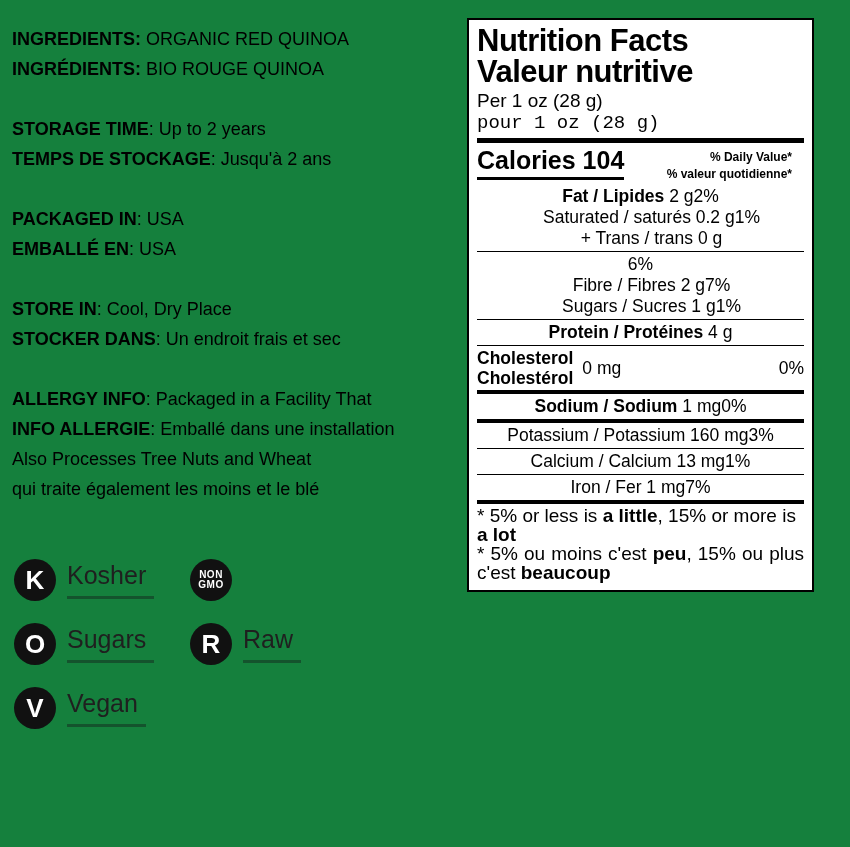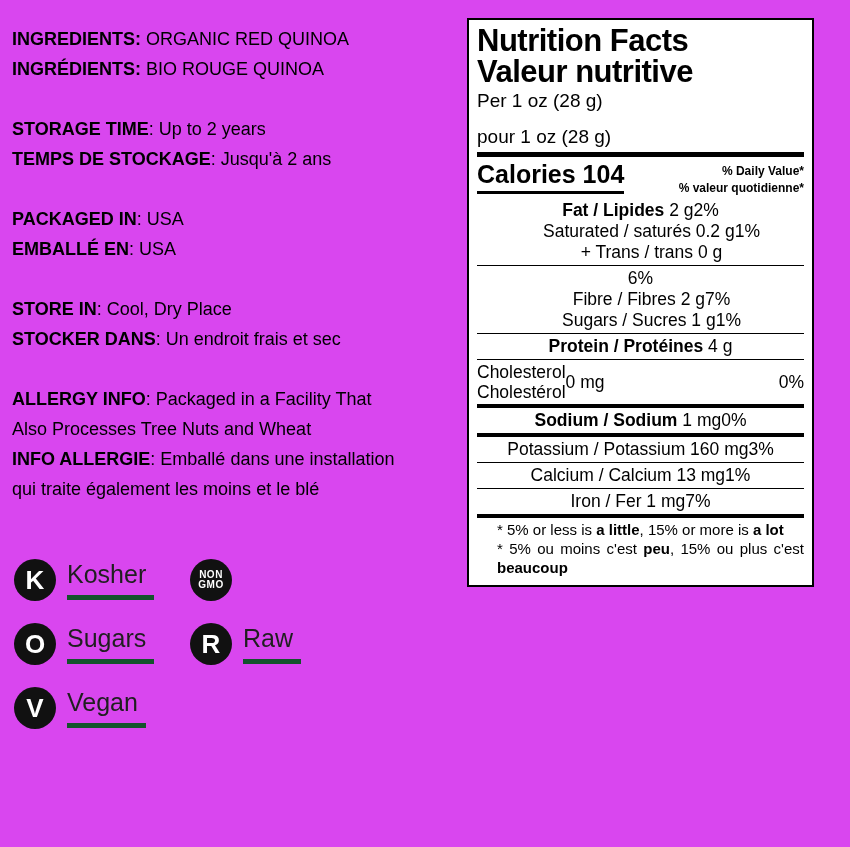--- a/index.html
+++ b/index.html
@@ -4,7 +4,7 @@
 <style>
   * { margin:0; padding:0; box-sizing:border-box; }
   html,body { width:850px; height:847px; background:#fff; font-family:"Liberation Sans", sans-serif; color:#000; }
-  .stage { position:relative; width:850px; height:847px; background:#d946ef; overflow:hidden; }
+  .stage { position:relative; width:850px; height:847px; background:#15803d; overflow:hidden; }
 
   
   .info { position:absolute; left:12px; top:24px; width:456px; font-size:18px; line-height:30px; }

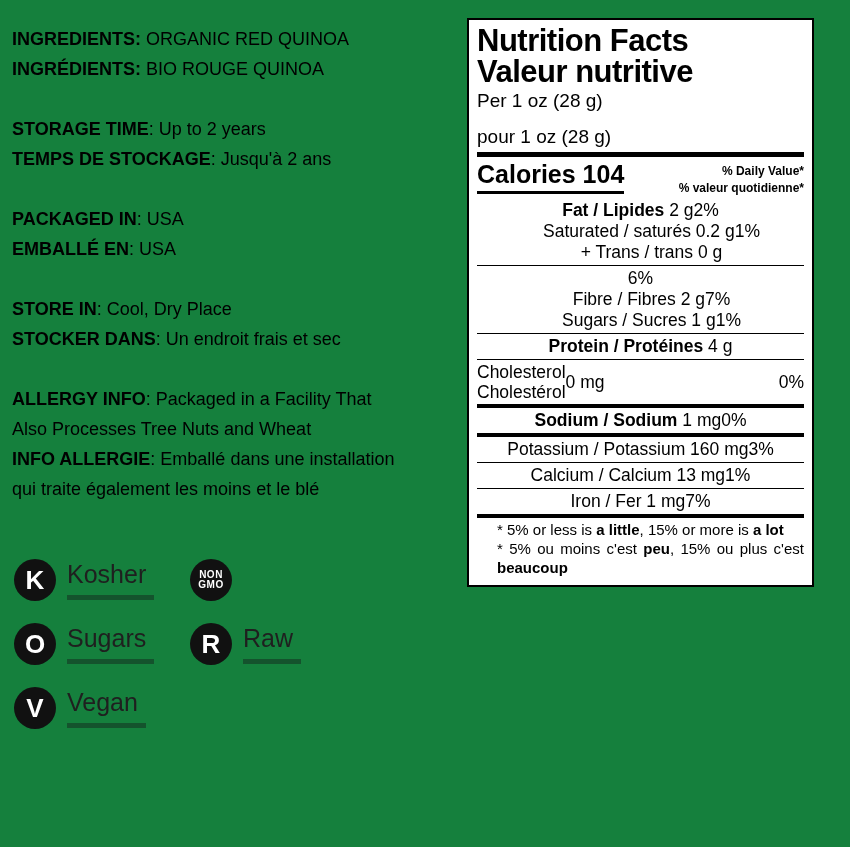--- a/index.html
+++ b/index.html
@@ -107,7 +107,7 @@
     <div class="nf-title">Nutrition Facts</div>
     <div class="nf-title">Valeur nutritive</div>
     <div class="nf-serving">Per 1 oz (28 g)</div>
-    <div class="nf-serving" style="margin-top:14px;">pour 1 oz (28 g)</div>
+    <div class="nf-serving" style="margin-top:0;font-family:Liberation Mono, monospace;">pour 1 oz (28 g)</div>
     <div class="bar-heavy"></div>
 
     <div class="cal-wrap">

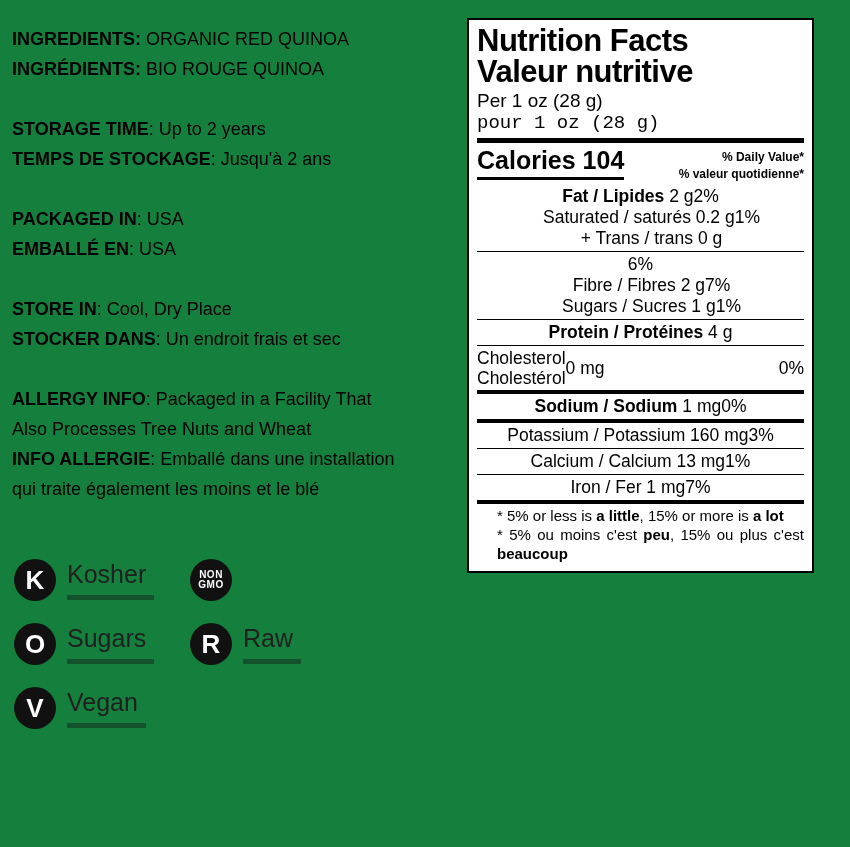--- a/index.html
+++ b/index.html
@@ -24,7 +24,7 @@
   .nf-title { font-size:31px; line-height:31px; font-weight:bold; letter-spacing:-.5px; }
   .nf-serving { font-size:19px; line-height:22px; margin-top:3px; }
   .bar-heavy { border-top:5px solid #000; margin:4px 0 3px 0; }
-  .cal-wrap { display:flex; justify-content:space-between; align-items:flex-start; margin:2px 0 3px 0; }
+  .cal-wrap { display:flex; justify-content:space-between; align-items:flex-start; margin:2px 12px 3px 0; }
   .cal-left { font-size:25px; font-weight:bold; border-bottom:3px solid #000; padding-bottom:2px; }
   .cal-right { text-align:right; font-size:12px; line-height:17px; font-weight:bold; margin-top:3px; }
   .nf-row { display:flex; justify-content:center; font-size:17.5px; line-height:21px; }

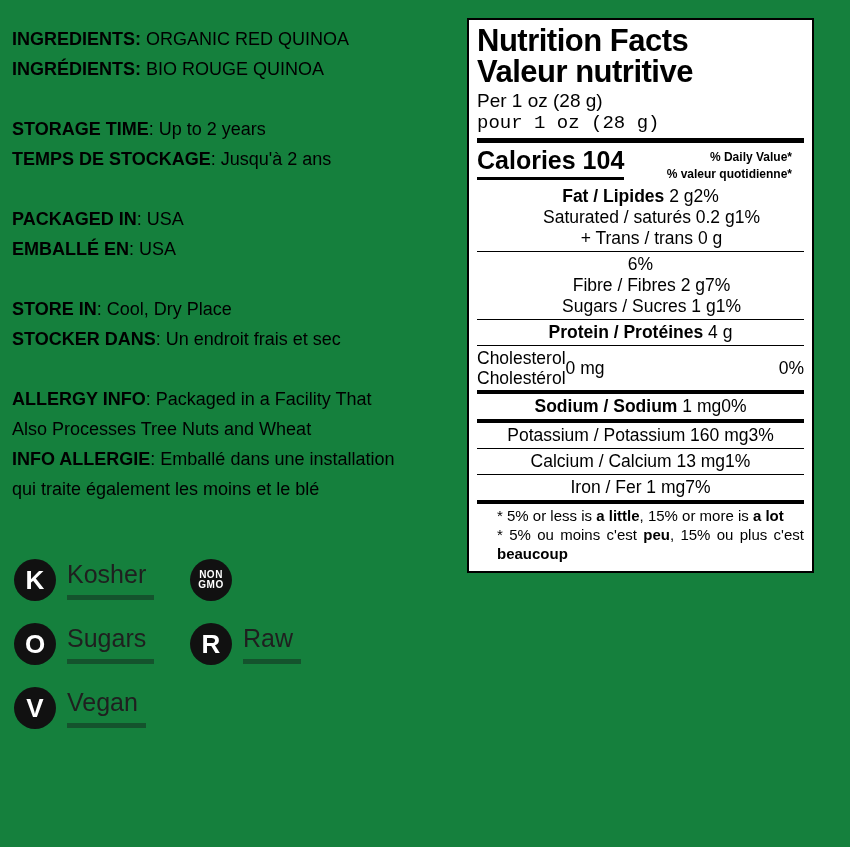--- a/index.html
+++ b/index.html
@@ -33,7 +33,7 @@
   .sep { border-top:1.5px solid #000; margin:2px 0; }
   .sep-thick { border-top:4px solid #000; margin:2px 0; }
   .chol { display:flex; align-items:center; font-size:17.5px; line-height:20px; }
-  .chol .names { font-weight:normal; }
+  .chol .names { font-weight:bold; }
   .chol .amt { }
   .chol .pct { margin-left:auto; }
   .foot { font-size:15px; line-height:19px; margin-top:2px;margin-left:20px; }

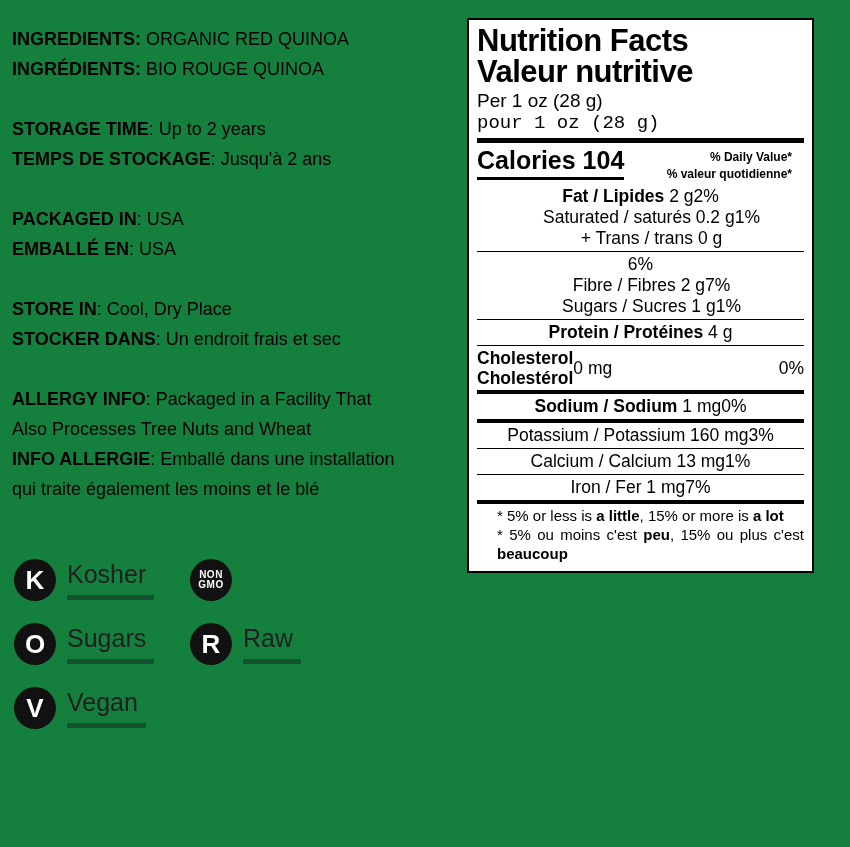--- a/index.html
+++ b/index.html
@@ -34,7 +34,7 @@
   .sep-thick { border-top:4px solid #000; margin:2px 0; }
   .chol { display:flex; align-items:center; font-size:17.5px; line-height:20px; }
   .chol .names { font-weight:bold; }
-  .chol .amt { }
+  .chol .amt { margin-left:9px; }
   .chol .pct { margin-left:auto; }
   .foot { font-size:15px; line-height:19px; margin-top:2px;margin-left:20px; }
   .foot .fr { text-align:justify; }

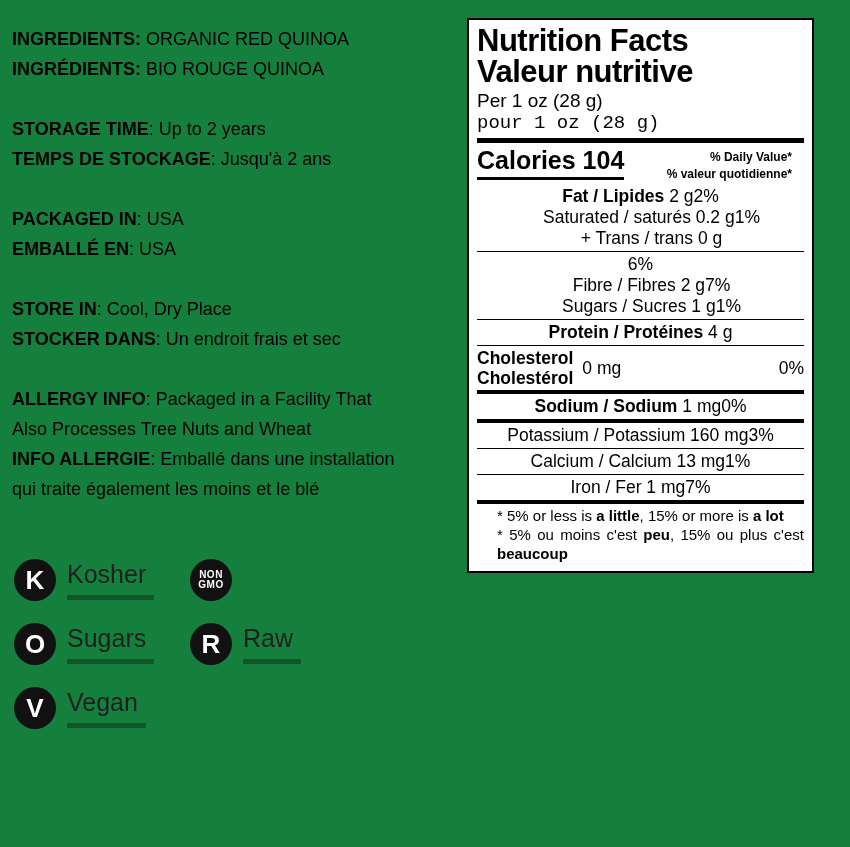--- a/index.html
+++ b/index.html
@@ -64,8 +64,8 @@
     </div>
     <div class="grp">
       <div class="ln"><b>ALLERGY INFO</b><span>: Packaged in a Facility That</span></div>
+      <div class="ln"><b>INFO ALLERGIE</b><span>: Emballé dans une installation</span></div>
       <div class="ln"><span>Also Processes Tree Nuts and Wheat</span></div>
-      <div class="ln"><b>INFO ALLERGIE</b><span>: Emballé dans une installation</span></div>
       <div class="ln"><span>qui traite également les moins et le blé</span></div>
     </div>
   </div>

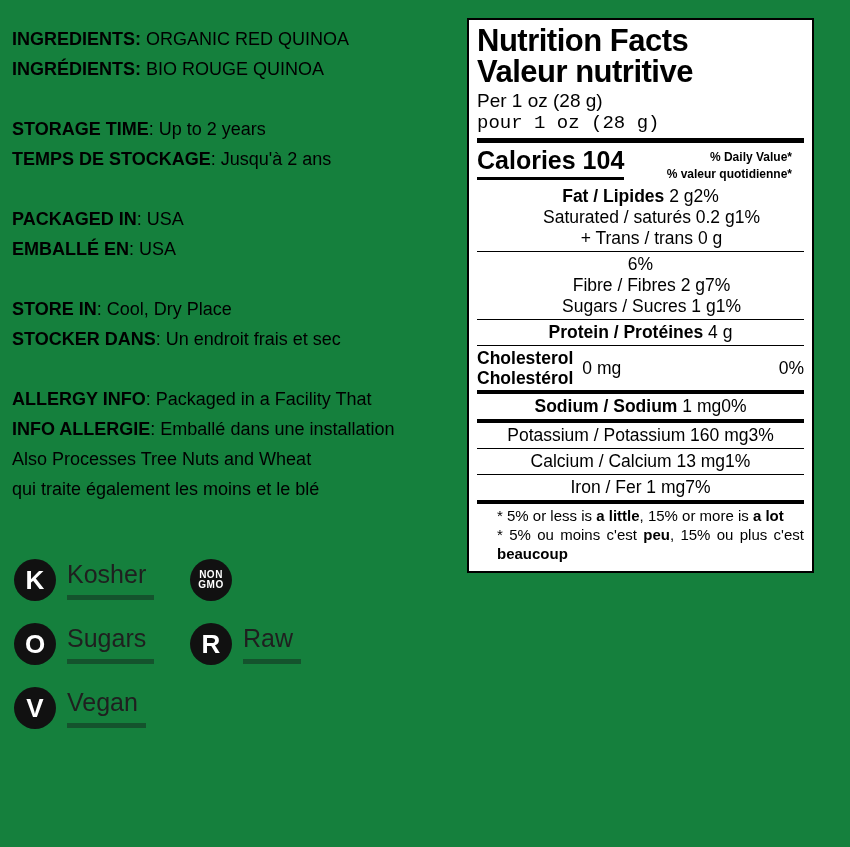--- a/index.html
+++ b/index.html
@@ -36,7 +36,7 @@
   .chol .names { font-weight:bold; }
   .chol .amt { margin-left:9px; }
   .chol .pct { margin-left:auto; }
-  .foot { font-size:15px; line-height:19px; margin-top:2px;margin-left:20px; }
+  .foot { font-size:19px; line-height:19px; margin-top:2px; }
   .foot .fr { text-align:justify; }
   .foot b { font-weight:bold; }
 </style>

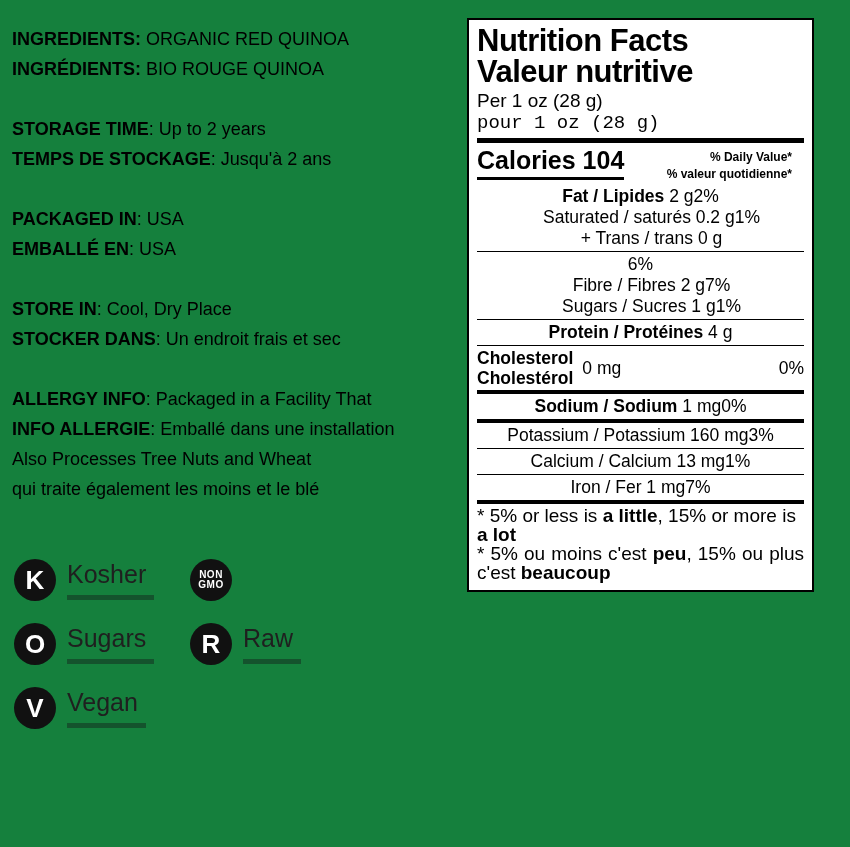--- a/index.html
+++ b/index.html
@@ -17,7 +17,7 @@
   .badge .circ { width:42px; height:42px; border-radius:50%; background:#111; color:#fff; display:flex; flex-direction:column; align-items:center; justify-content:center; font-weight:bold; flex:0 0 auto; }
   .badge .circ .big { font-size:26px; line-height:26px; }
   .badge .circ .tiny { font-size:10px; line-height:10px; letter-spacing:.5px; }
-  .badge .lbl { margin-left:11px; font-size:25px; color:#1f1f1f; border-bottom:5px solid #14532d; padding:0 8px 6px 0; }
+  .badge .lbl { margin-left:11px; font-size:25px; color:#1f1f1f; border-bottom:3px solid #14532d; padding:0 8px 6px 0; }
 
   
   .nf { position:absolute; left:467px; top:18px; width:347px; border:2.5px solid #000; background:#fff; padding:5px 8px 8px 8px; }

